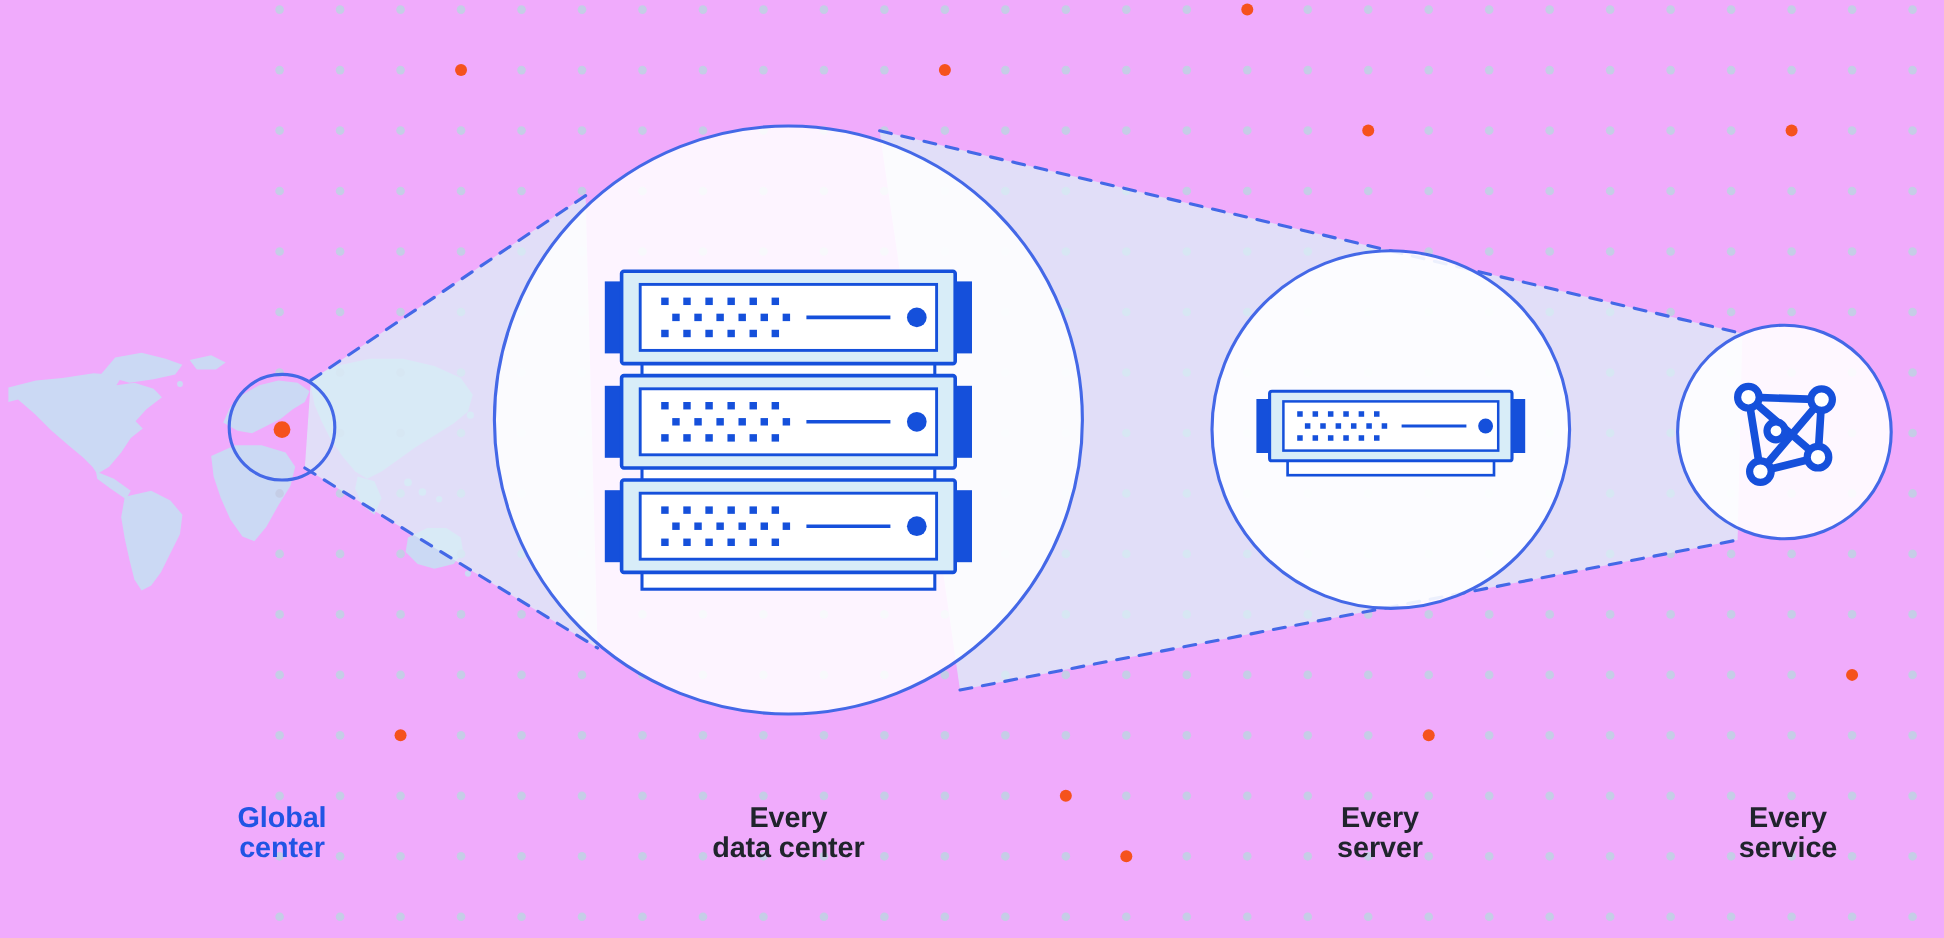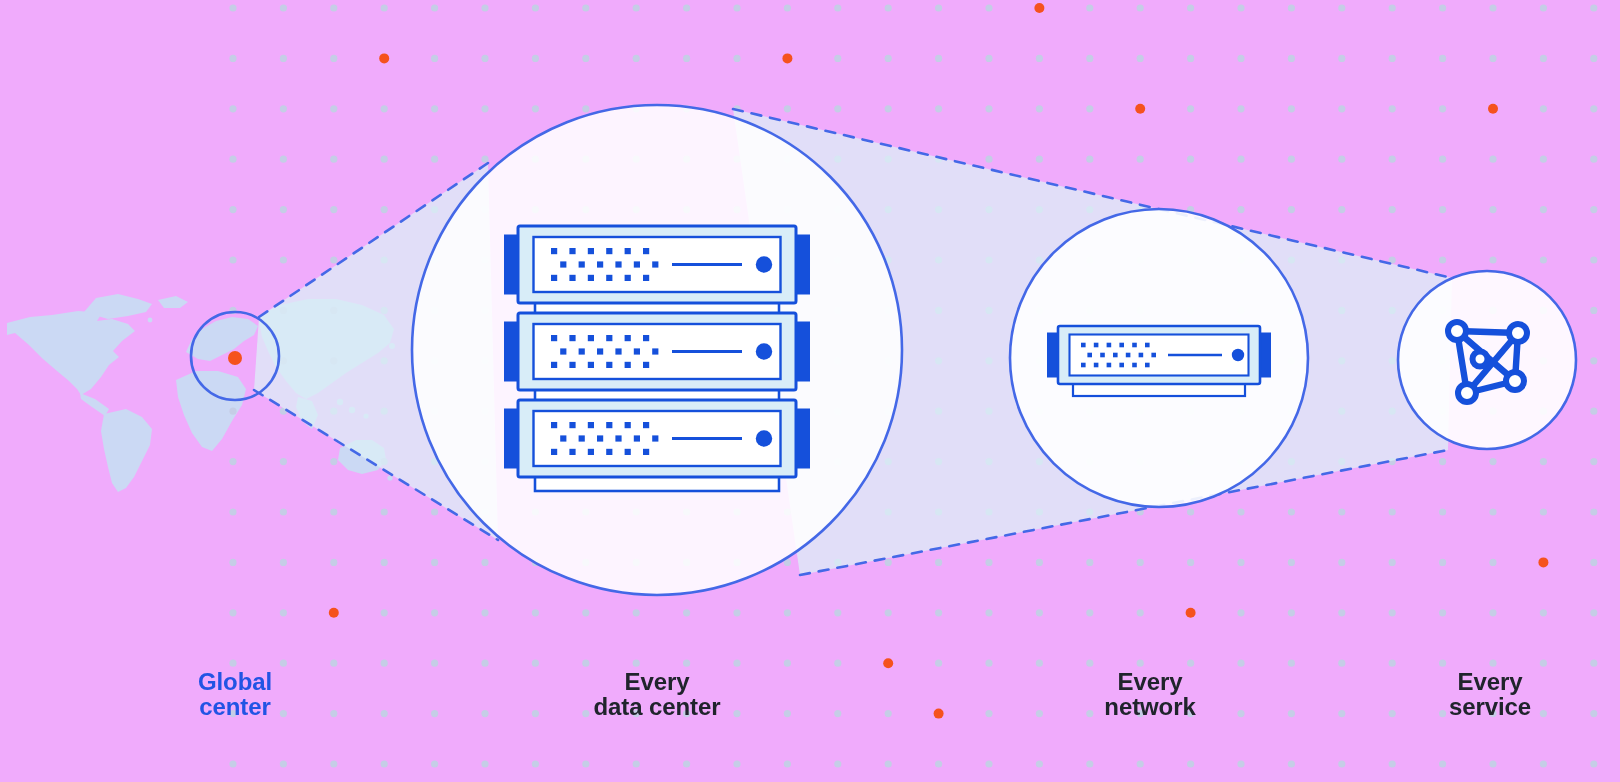--- a/index.html
+++ b/index.html
@@ -652,7 +652,7 @@
 
   <div class="label" style="left: 1150px; top: 669px; color: rgb(32, 36, 44);">
     <div>Every</div>
-    <div>network</div>
+    <div>server</div>
   </div>
 
   <div class="label" style="left: 1490px; top: 669px; color: rgb(32, 36, 44);">

